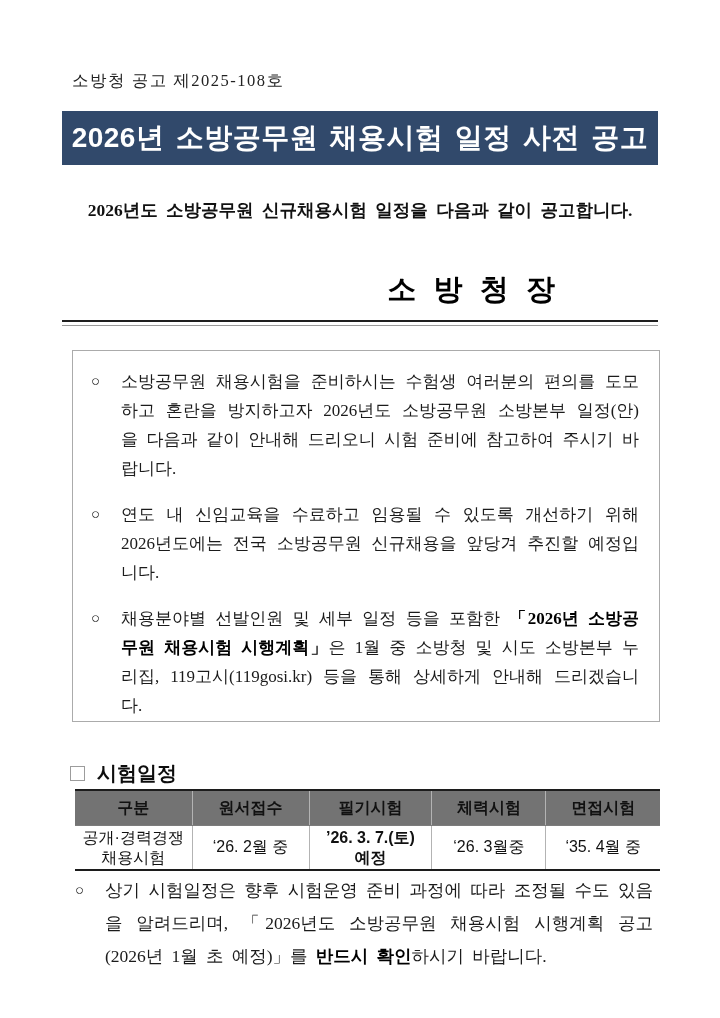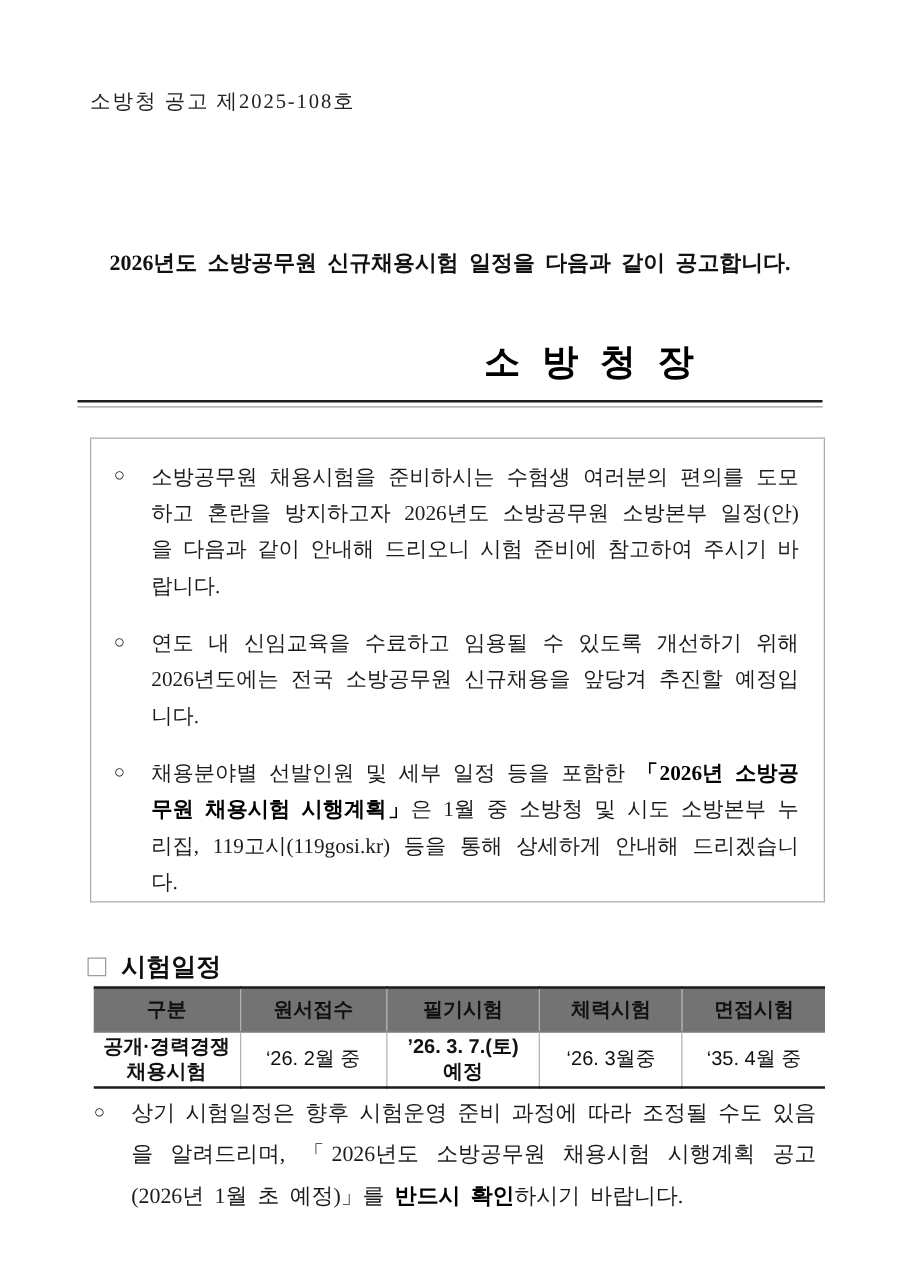--- a/index.html
+++ b/index.html
@@ -98,6 +98,7 @@
 
   <div class="doc-number">소방청 공고 제2025-108호</div>
 
+  <div class="banner">2026년 소방공무원 채용시험 일정 사전 공고</div>
 
   <div class="intro">2026년도 소방공무원 신규채용시험 일정을 다음과 같이 공고합니다.</div>
 

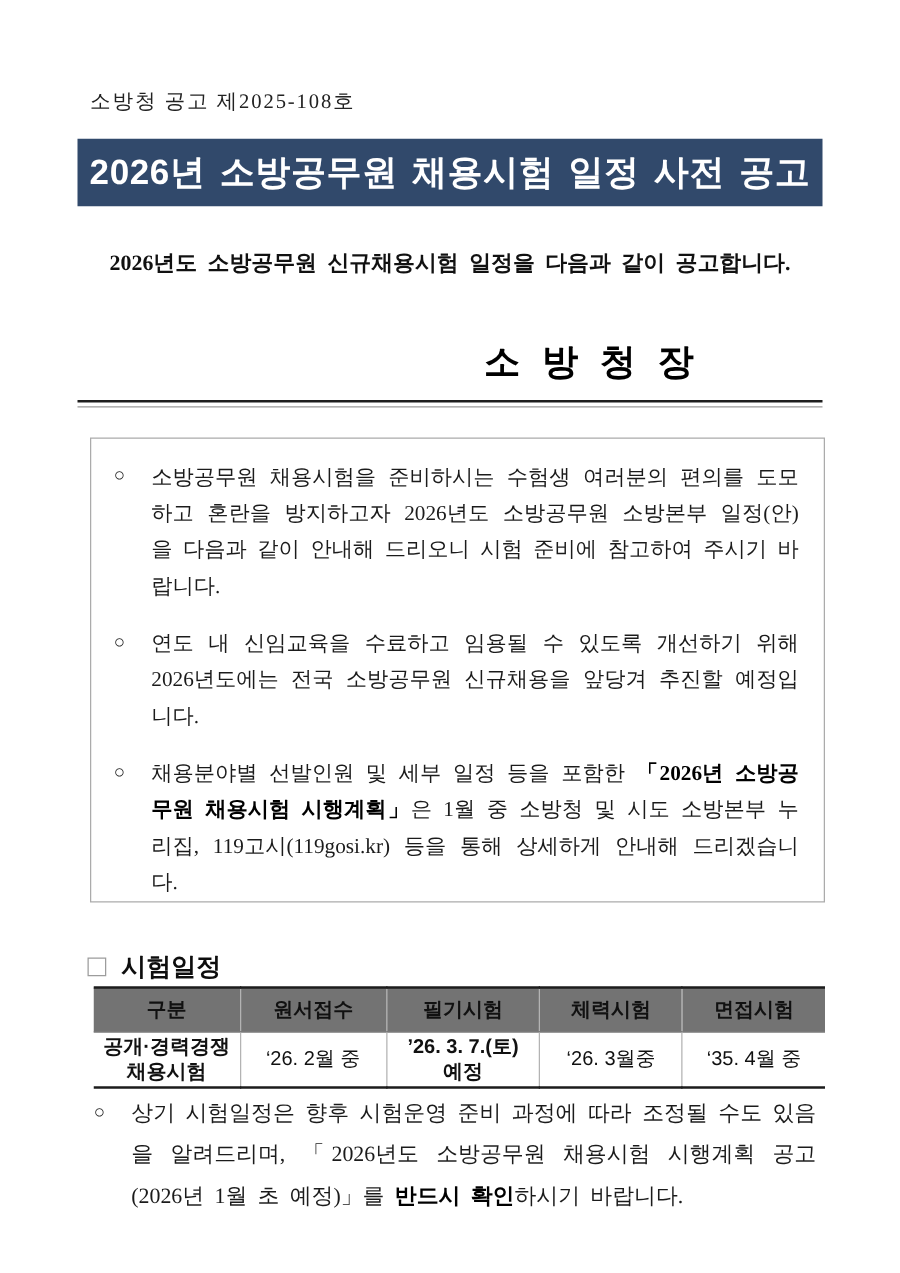--- a/index.html
+++ b/index.html
@@ -75,7 +75,7 @@
   }
   .schedule-table th + th, .schedule-table td + td { border-left:1px solid #b3b3b3; }
   .cell-2line div { line-height:1.25; }
-  .cat-cell { font-weight:bold; font-size:15.5px; }
+  .cat-cell { font-weight:normal; font-size:15.5px; }
   .bold-cell { font-weight:bold; }
   .footnote {
     position:absolute; top:862px; left:75px; width:578px; display:flex;

